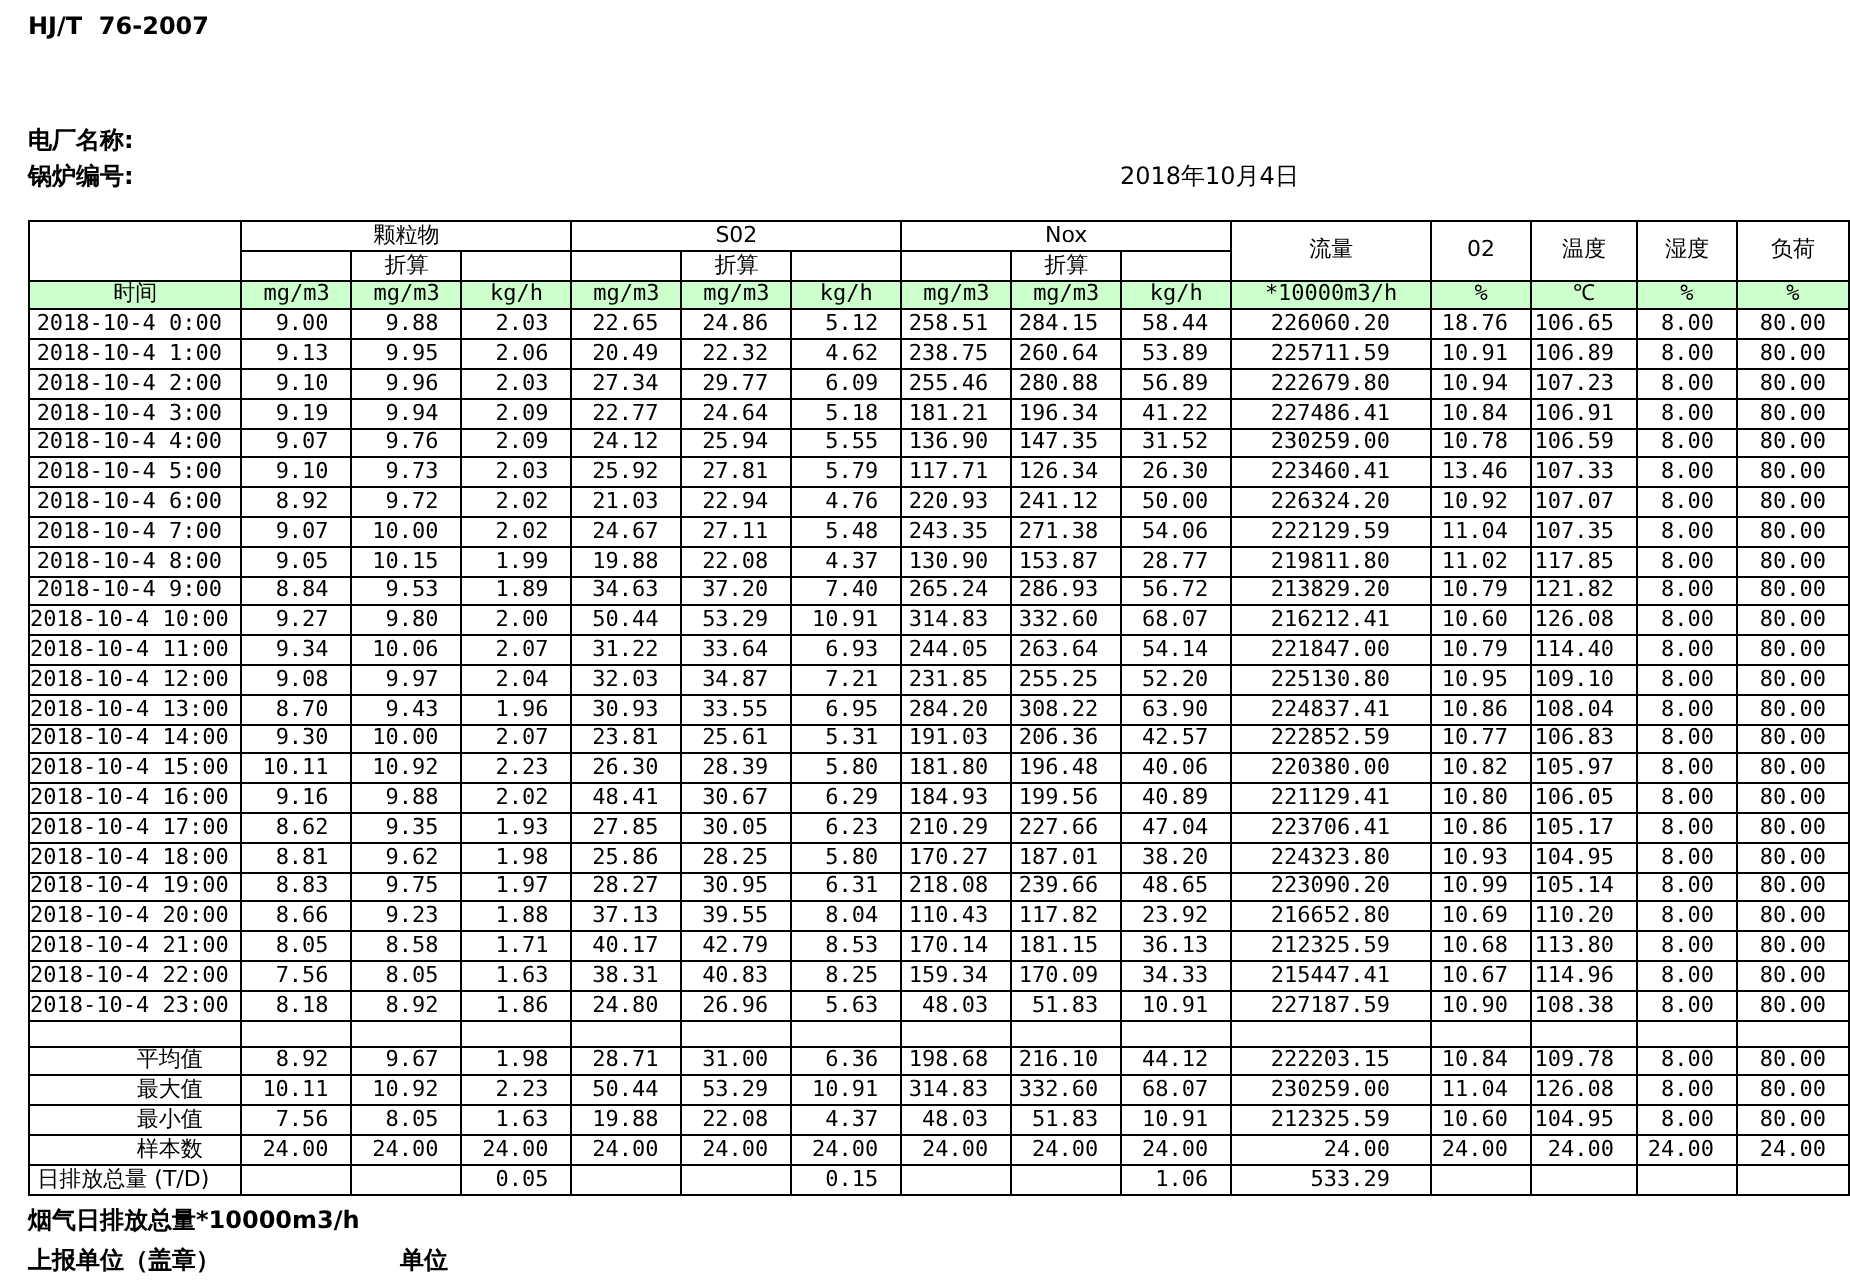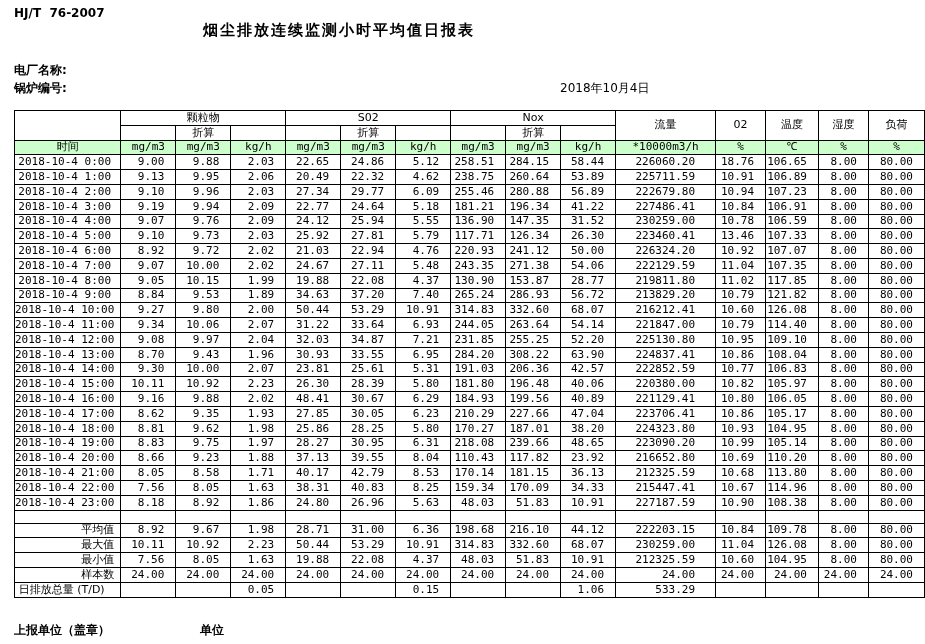--- a/index.html
+++ b/index.html
@@ -33,7 +33,6 @@
 
 <div class="page">
   <div class="std">HJ/T  76-2007</div>
-  <div class="title">烟尘排放连续监测小时平均值日报表</div>
   <div class="plant">电厂名称:</div>
   <div class="boiler">锅炉编号:</div>
   <div class="date">2018年10月4日</div>

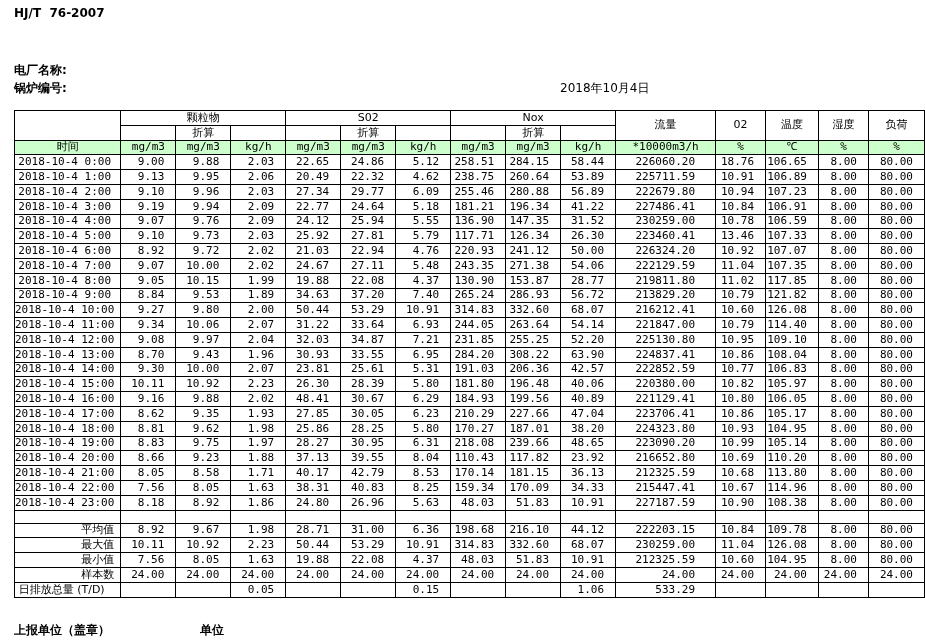--- a/index.html
+++ b/index.html
@@ -20,7 +20,7 @@
   td.t{text-align:center;padding-right:6px;}
   td.n{text-align:right;padding-right:11px;}
   td.flow{padding-right:20px;}
-  td.lbl{text-align:right;padding-right:6px;font-family:Liberation Mono, monospace;}
+  td.lbl{text-align:right;padding-right:19px;font-family:Liberation Serif, serif;}
   td.lbl-left{text-align:center;overflow:visible;font-family:"DejaVu Sans","Liberation Sans",sans-serif;}
   td.lbl-left span{display:inline-block;margin-left:-12px;white-space:nowrap;}
   tr.blank td{height:12px;}

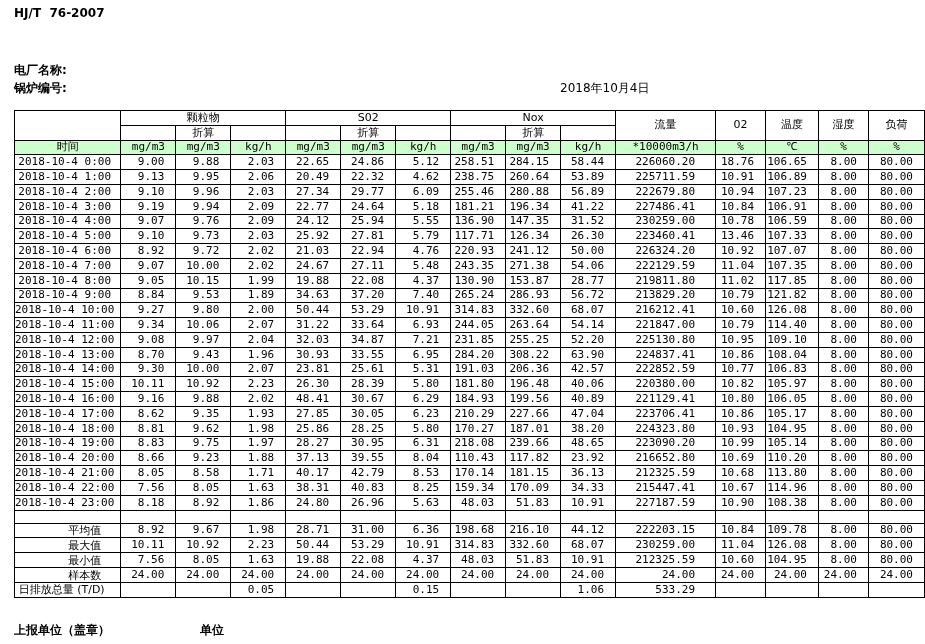--- a/index.html
+++ b/index.html
@@ -610,6 +610,7 @@
       </tbody>
   </table>
 
+  <div class="f1">烟气日排放总量*10000m3/h</div>
   <div class="f2">上报单位（盖章）</div>
   <div class="f3">单位</div>
 </div>

